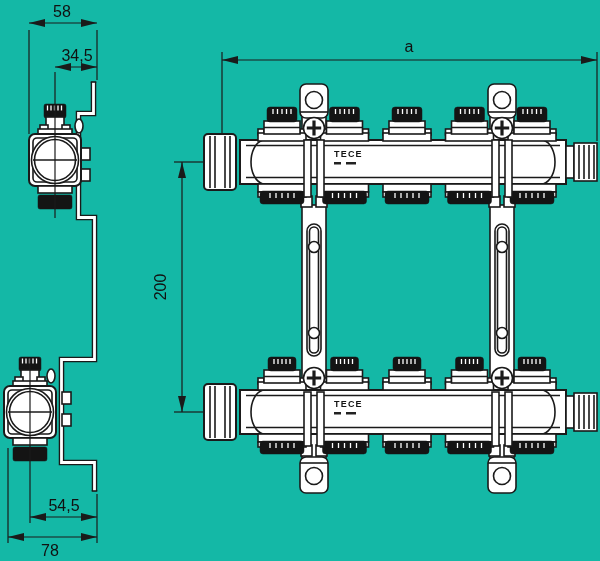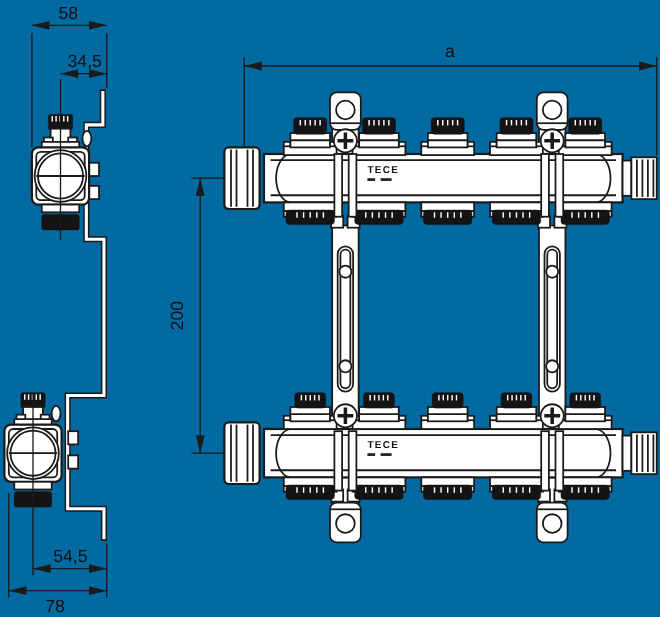--- a/index.html
+++ b/index.html
@@ -3,7 +3,7 @@
 <meta charset="utf-8">
 <style>
   html,body{margin:0;padding:0;background:#fff;}
-  #stage{width:600px;height:561px;background:#0369a1;position:relative;overflow:hidden;}
+  #stage{width:600px;height:561px;background:#14b8a6;position:relative;overflow:hidden;}
   svg{display:block;}
   .ln  {stroke:#1a1a1a;stroke-width:1.6;fill:none;}
   .wf  {stroke:#1a1a1a;stroke-width:1.6;fill:#ffffff;}

